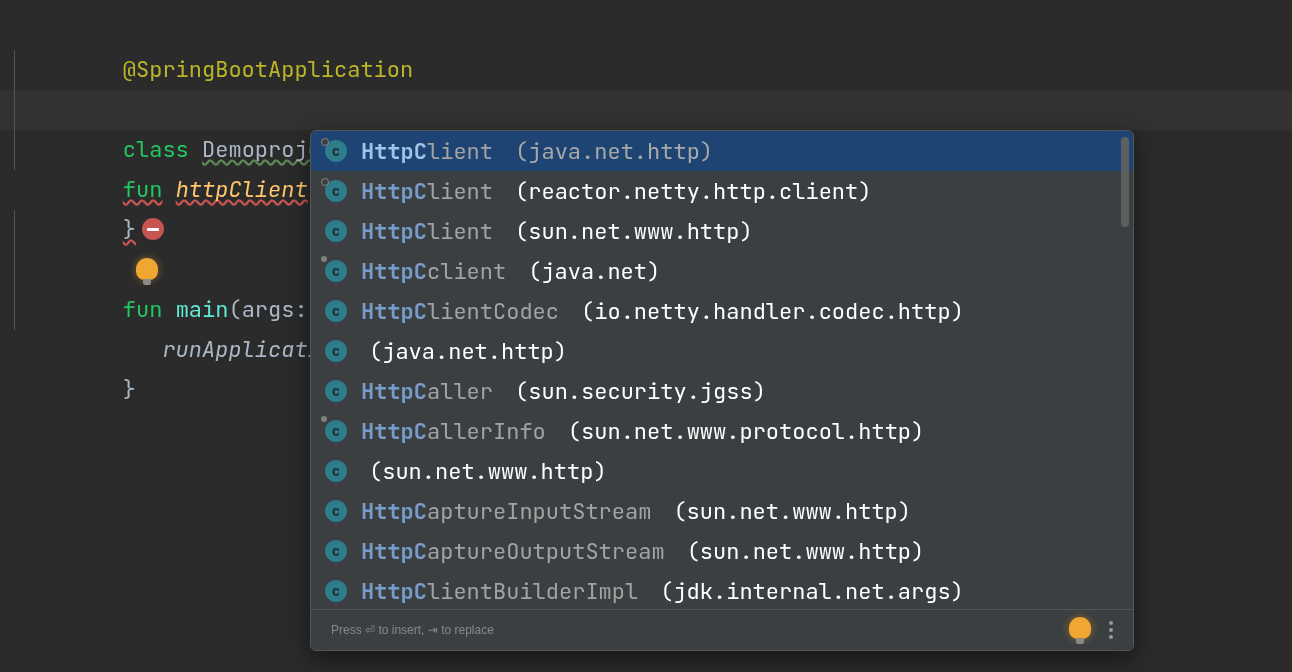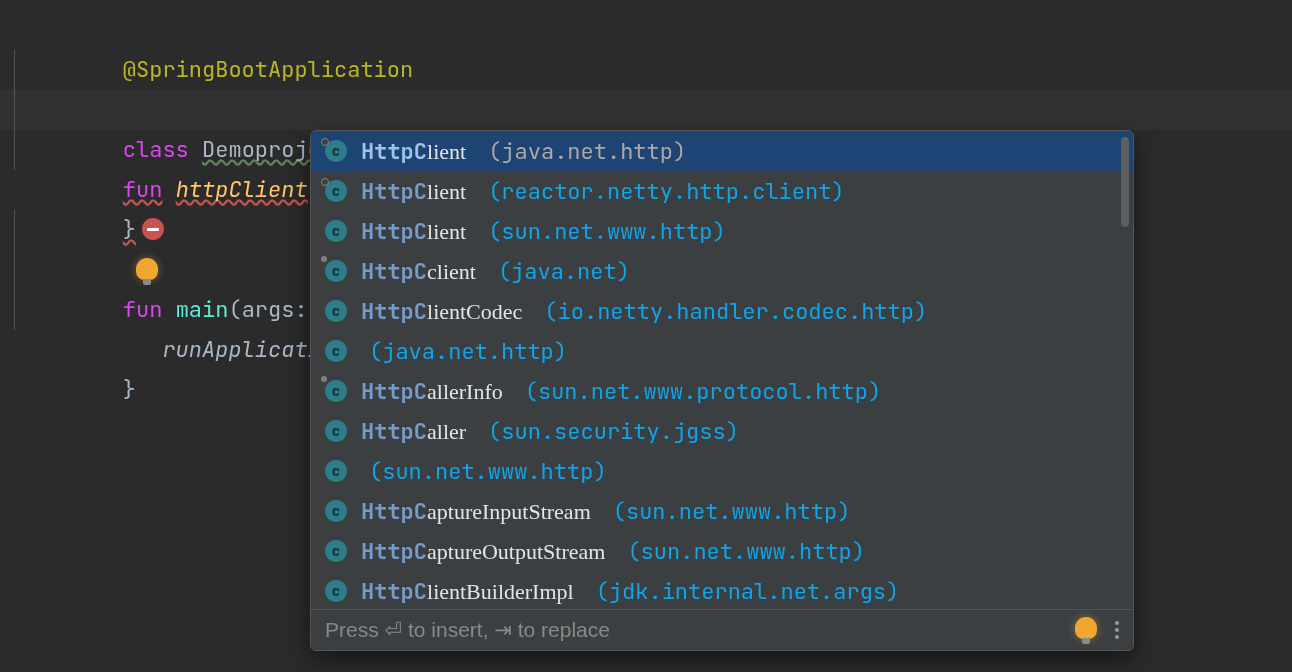--- a/index.html
+++ b/index.html
@@ -68,7 +68,7 @@
     background:#8a8a8a;
     border-radius:0 0 2px 2px;
   }
-  .kw { color:#d946ef; }
+  .kw { color:#22c55e; }
   .italic-kw { color:#cc7832; font-style: italic; }
   .anno { color:#bbb529;text-align:right; }
   .fn { color:#ffc66d; font-style: italic;}

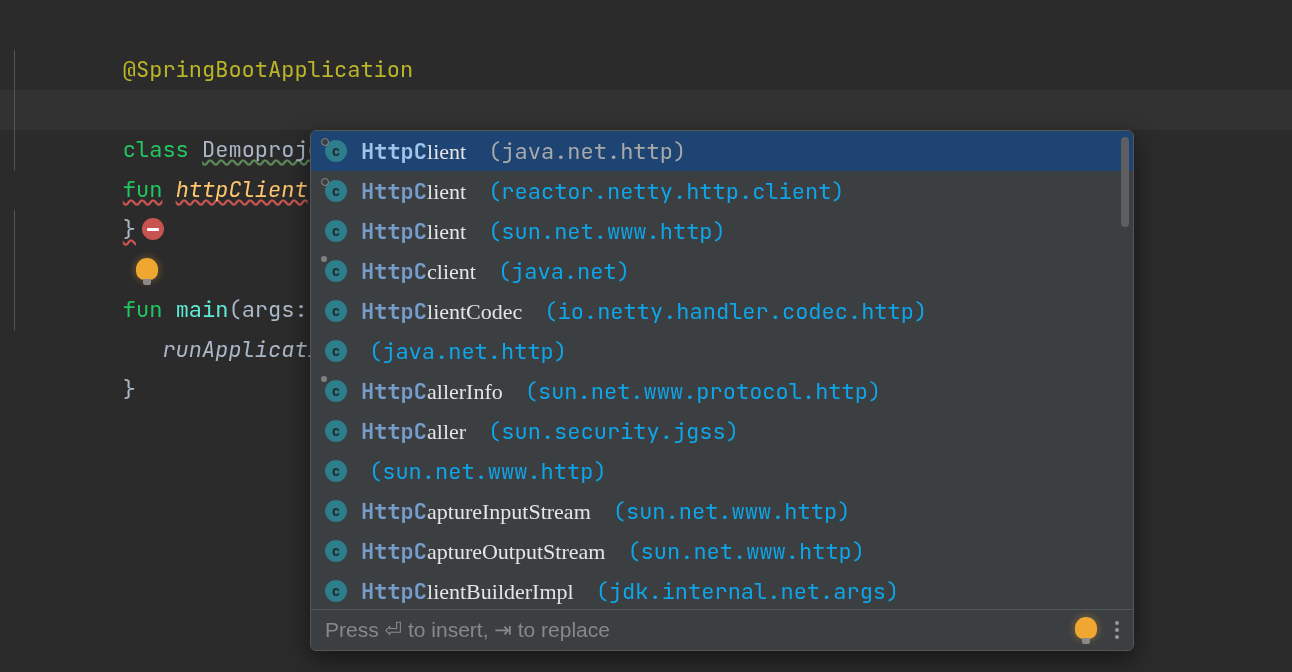--- a/index.html
+++ b/index.html
@@ -130,7 +130,7 @@
   .item .match-main { color:#769dca; }
   .item.selected .match-main { color:#9fc4ea; }
   .item .match-bold { font-weight:bold; }
-  .item .rest { color:#e5e5e5;font-family:Liberation Serif, serif; }
+  .item .rest { color:#a3a3a3; }
   .item .pkg { color:#0ea5e9; margin-left:8px;}
   .item.selected .pkg { color:#a9a9a9; }
   .cls-icon {

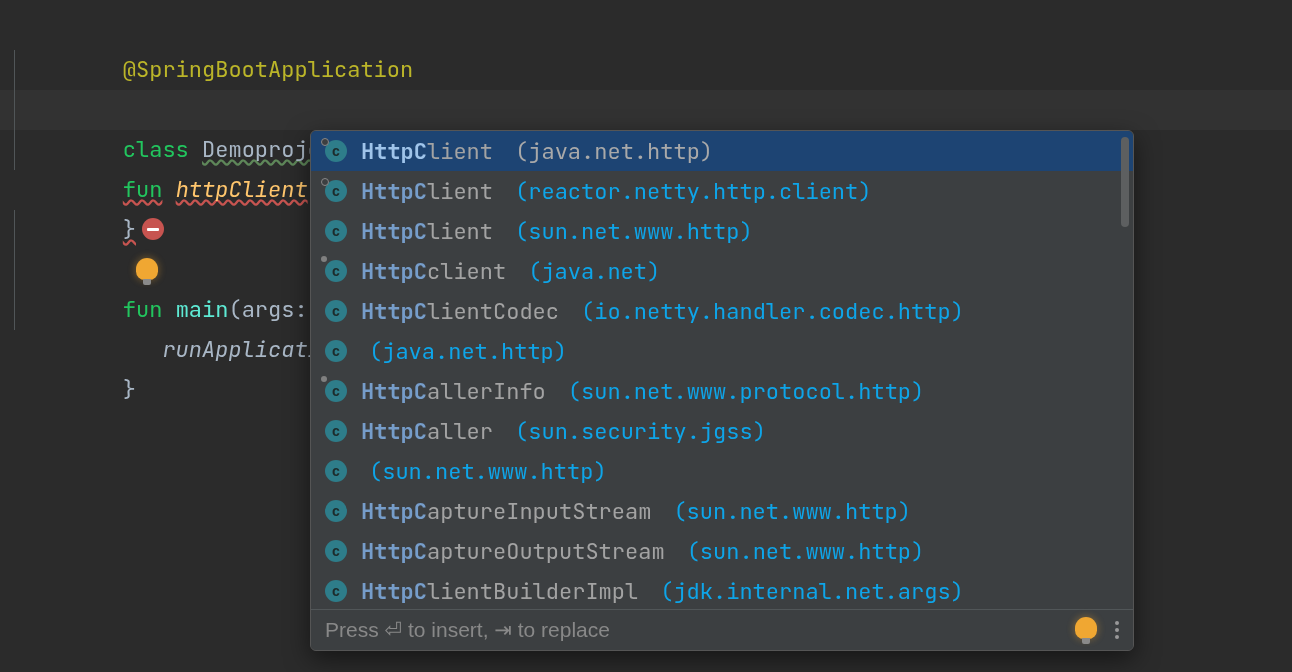--- a/index.html
+++ b/index.html
@@ -131,7 +131,7 @@
   .item.selected .match-main { color:#9fc4ea; }
   .item .match-bold { font-weight:bold; }
   .item .rest { color:#a3a3a3; }
-  .item .pkg { color:#0ea5e9; margin-left:8px;}
+  .item .pkg { color:#ffffff; margin-left:8px;}
   .item.selected .pkg { color:#a9a9a9; }
   .cls-icon {
     width:22px; height:22px;

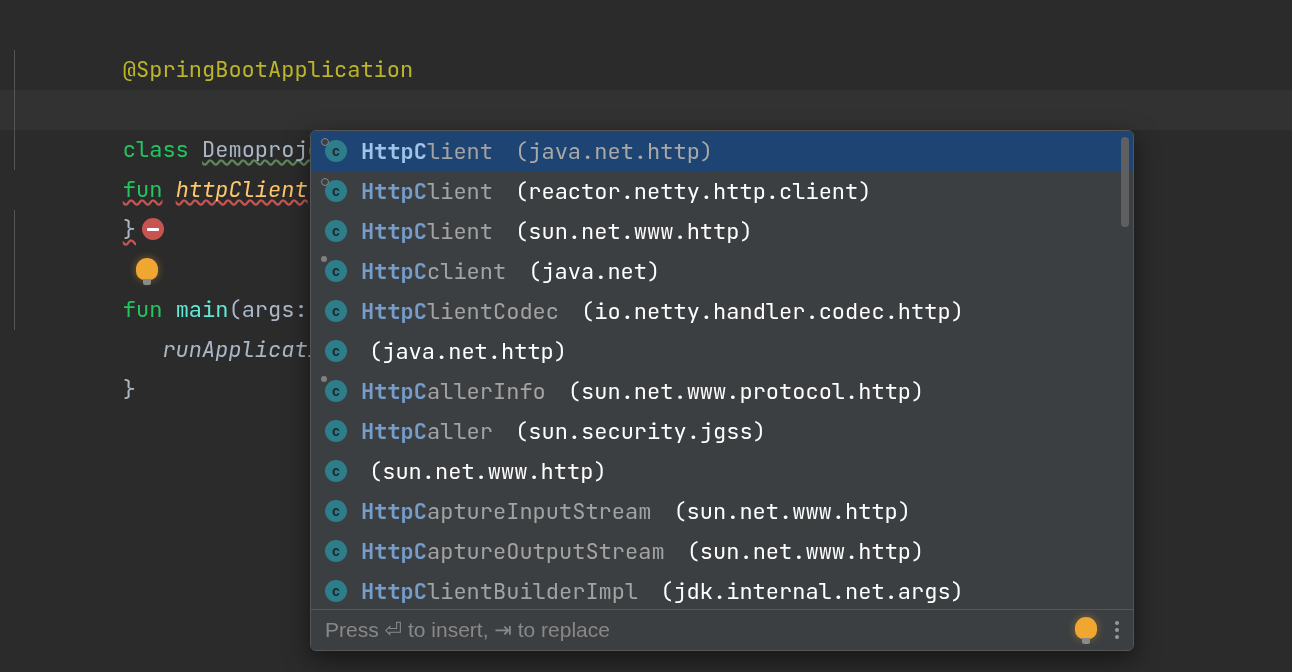--- a/index.html
+++ b/index.html
@@ -282,14 +282,14 @@
         <span class="pkg">(java.net.http)</span>
       </div>
       <div class="item">
+        <span class="cls-icon"></span>
+        <span><span class="match-main match-bold">HttpC</span><span class="rest">aller</span></span>
+        <span class="pkg">(sun.security.jgss)</span>
+      </div>
+      <div class="item">
         <span class="cls-icon final"></span>
         <span><span class="match-main match-bold">HttpC</span><span class="rest">allerInfo</span></span>
         <span class="pkg">(sun.net.www.protocol.http)</span>
-      </div>
-      <div class="item">
-        <span class="cls-icon"></span>
-        <span><span class="match-main match-bold">HttpC</span><span class="rest">aller</span></span>
-        <span class="pkg">(sun.security.jgss)</span>
       </div>
       <div class="item">
         <span class="cls-icon"></span>

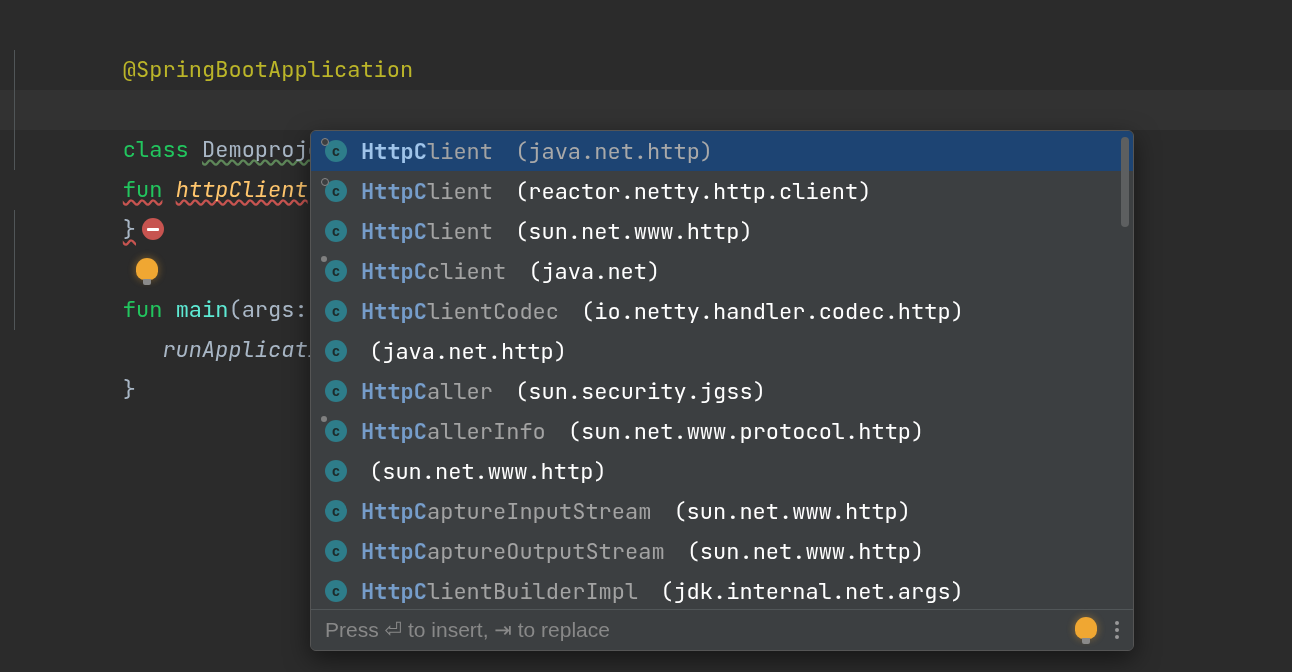--- a/index.html
+++ b/index.html
@@ -182,11 +182,11 @@
     align-items:center;
     justify-content:space-between;
     height:40px;
-    padding:0 14px;
+    padding:0 20px;
     background:#3c3f41;
     border-top:1px solid #515658;
     font-family: -apple-system, "Segoe UI", sans-serif;
-    font-size:21px;
+    font-size:12px;
     color:#888;
   }
   .footer-right {

